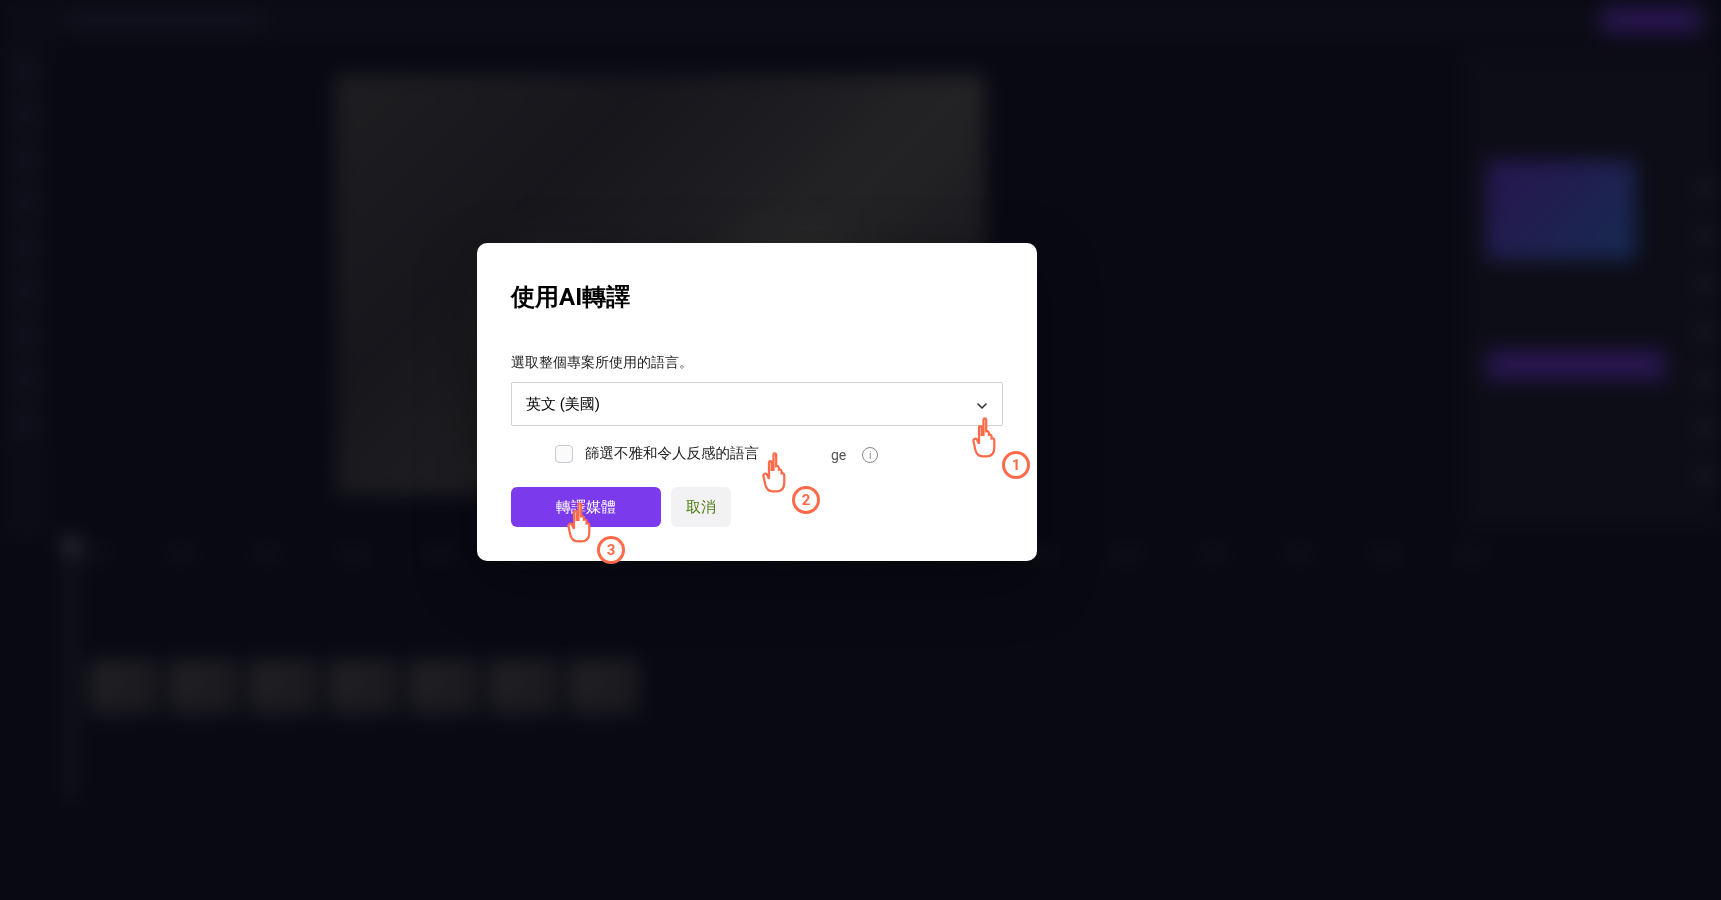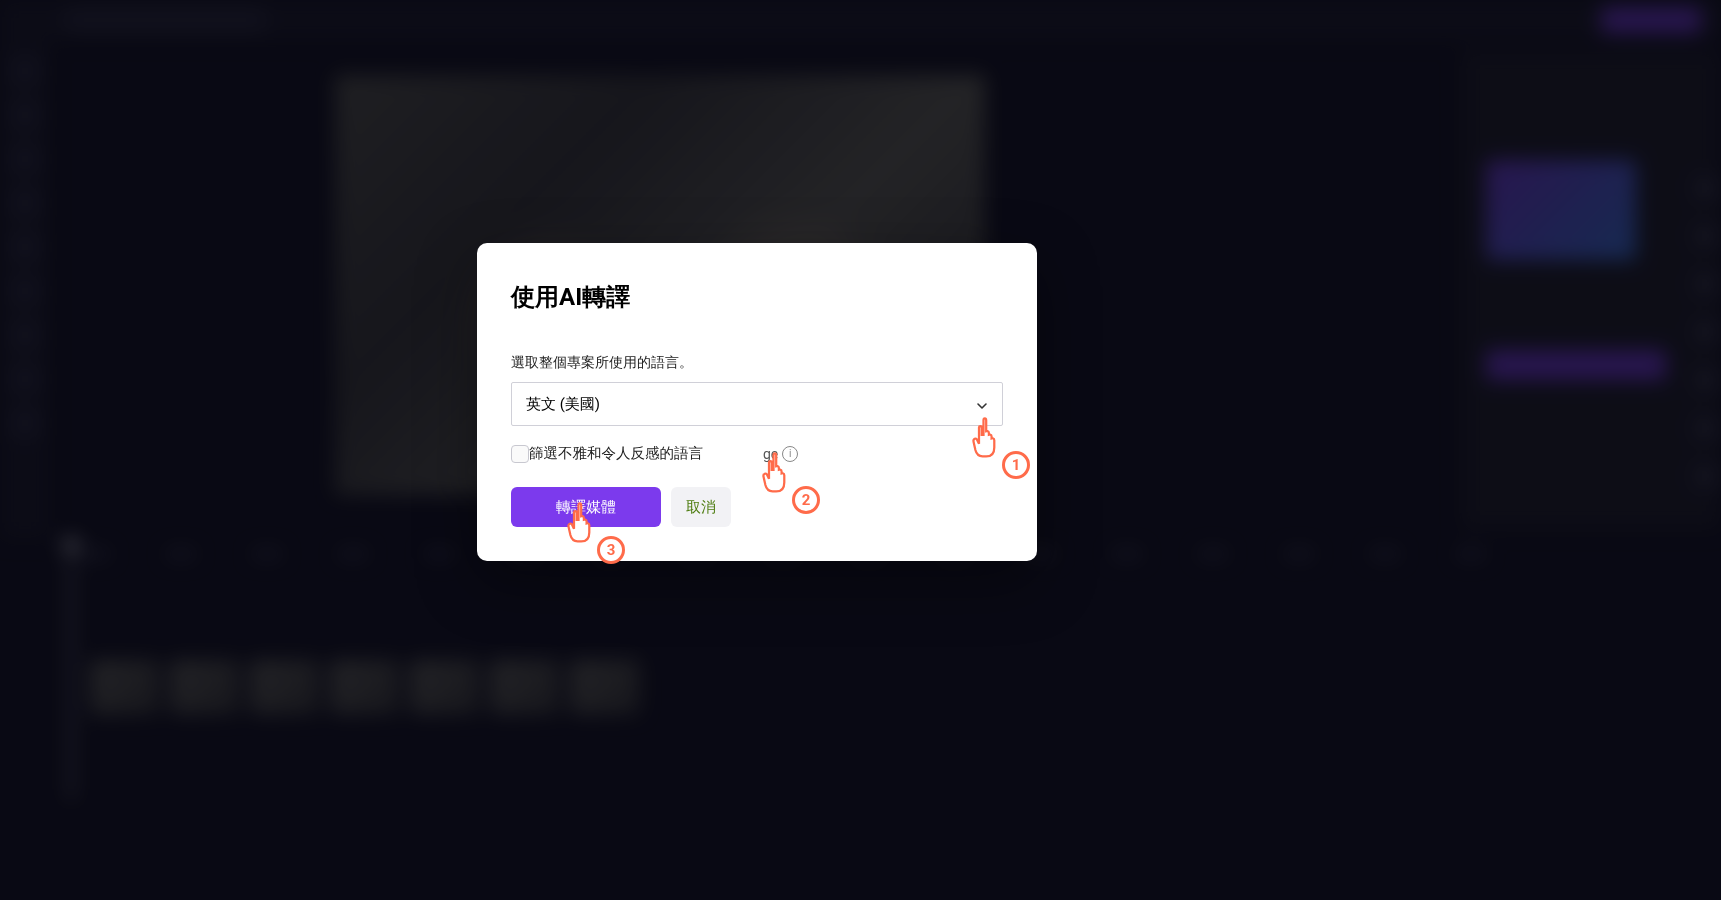--- a/index.html
+++ b/index.html
@@ -65,7 +65,7 @@
   }
   .modal .chev { width:12px; height:12px; }
   .modal .chev svg { stroke:#333; }
-  .modal .checkrow { display:flex; align-items:center; margin-top:18px; font-size:14.5px; color:#222;}
+  .modal .checkrow { display:flex; align-items:flex-end; gap:12px; margin-top:18px; font-size:14.5px; color:#222;margin-left:44px;}
   .modal .checkrow .cb { width:18px; height:18px; border:1.5px solid #c8c8d0; border-radius:4px; background:#fafafa;}
   .modal .checkrow .ge { margin-left:60px; color:#555; font-size:14px;}
   .modal .checkrow .info { width:16px; height:16px; border:1.3px solid #888; border-radius:50%; display:flex; align-items:center; justify-content:center; font-size:10px; color:#888; margin-left:4px;}

